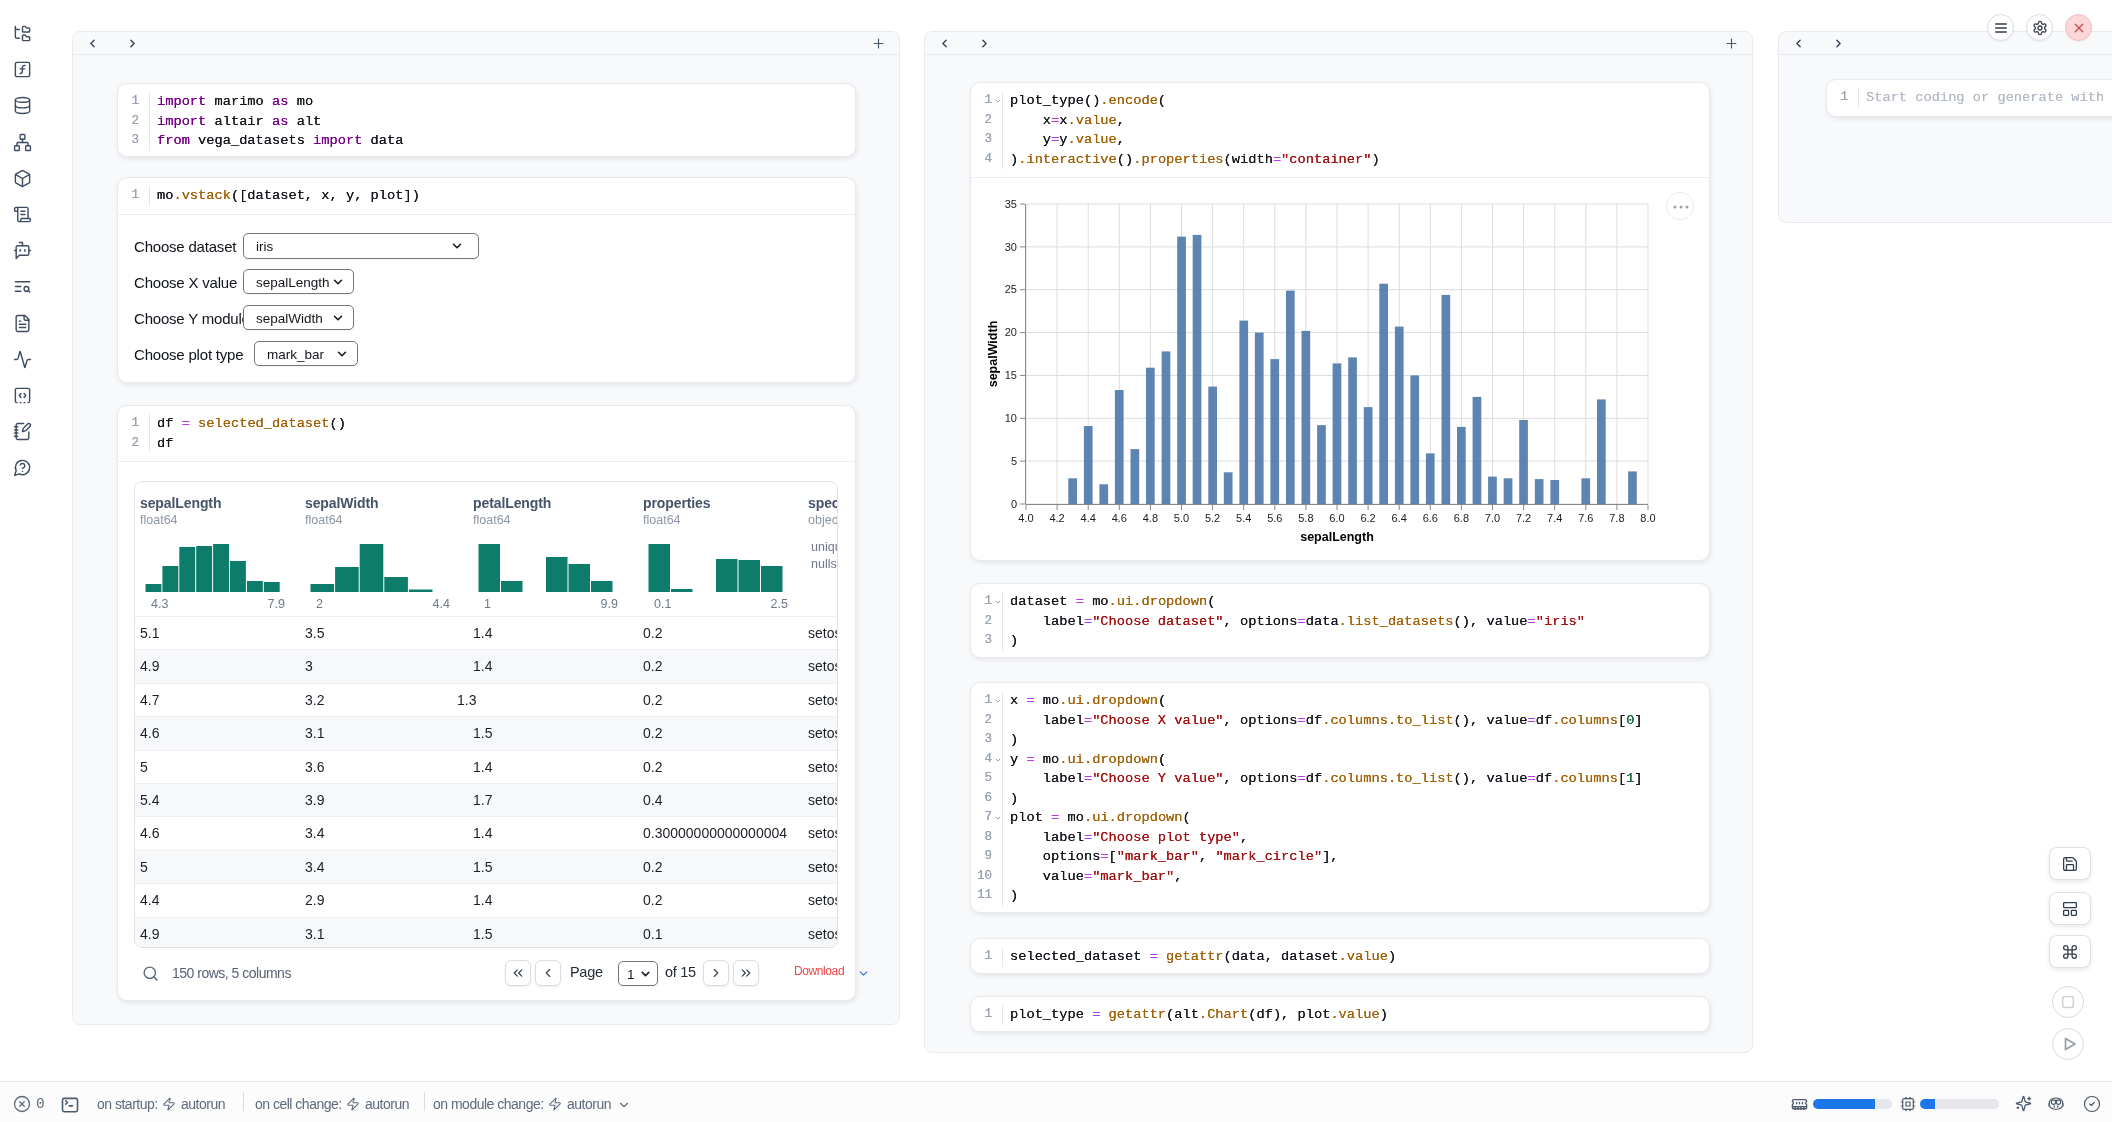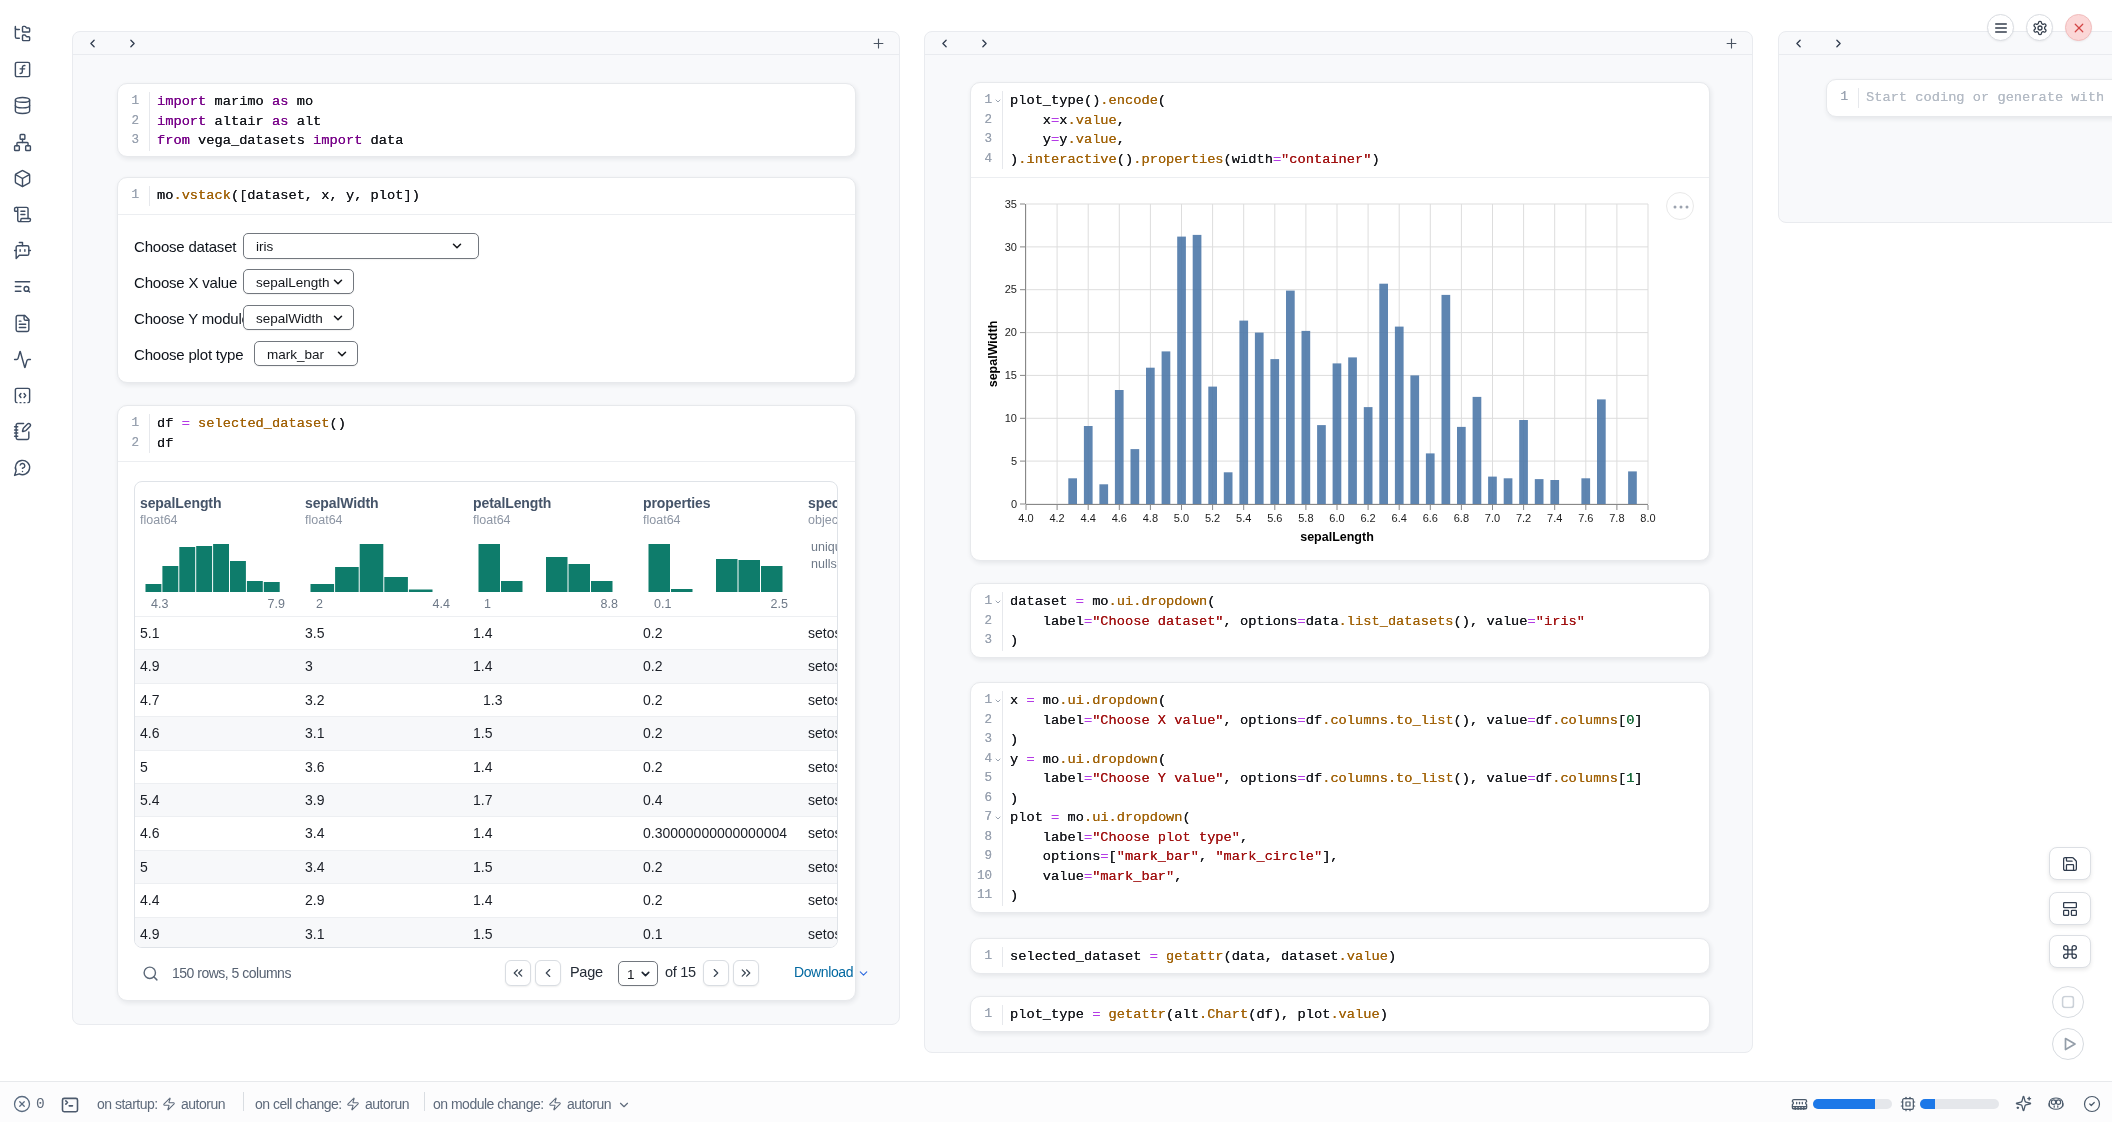--- a/index.html
+++ b/index.html
@@ -228,7 +228,7 @@
           <rect x="113.0" y="43.0" width="21.5" height="11.0" fill="#0e7c6b"></rect>
         </svg></div>
       <div class="hblim" style="left:349px;top:115px">1</div>
-      <div class="hblim" style="left:343px;top:115px;width:140px;text-align:right">8.8</div>
+      <div class="hblim" style="left:343px;top:115px;width:140px;text-align:right">9.9</div>
       <div class="hbname" style="left:508px;top:13px">properties</div>
       <div class="hbtype" style="left:508px;top:31px">float64</div>
       <div class="abs" style="left:513px;top:56px"><svg width="140" height="54">

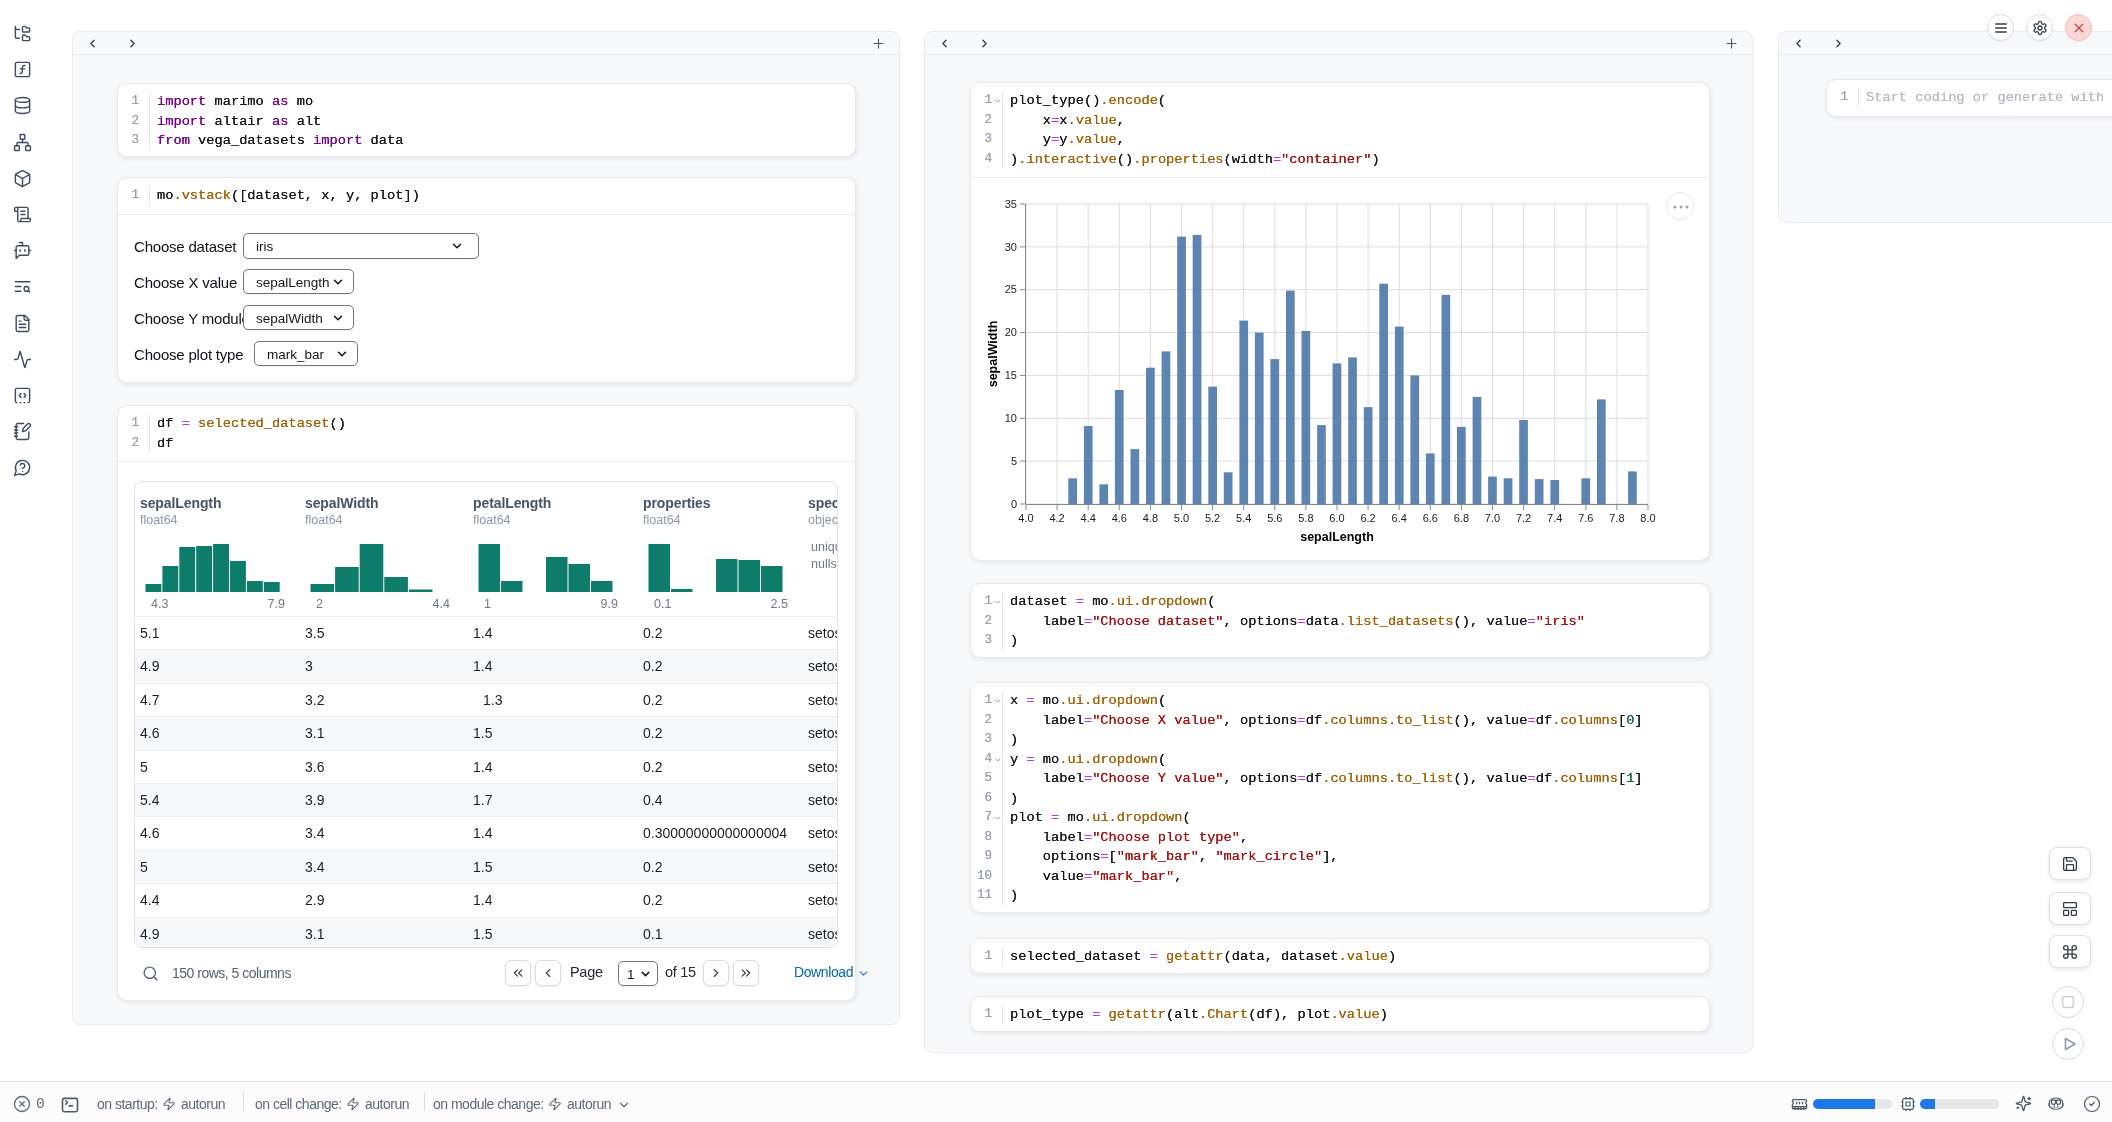--- a/index.html
+++ b/index.html
@@ -260,7 +260,7 @@
       <div class="abs" style="left:0;top:200.8px;width:704px;border-top:1px solid #edeff2"></div>
       <div class="rowv" style="left:5px;top:209.8px">4.7</div>
       <div class="rowv" style="left:170px;top:209.8px">3.2</div>
-      <div class="rowv" style="left:348px;top:209.8px">1.3</div>
+      <div class="rowv" style="left:322px;top:209.8px">1.3</div>
       <div class="rowv" style="left:508px;top:209.8px">0.2</div>
       <div class="rowv" style="left:673px;top:209.8px">setosa</div>
       <div class="abs" style="left:0;top:234.2px;width:704px;height:33.4px;background:#f7f8fa"></div>

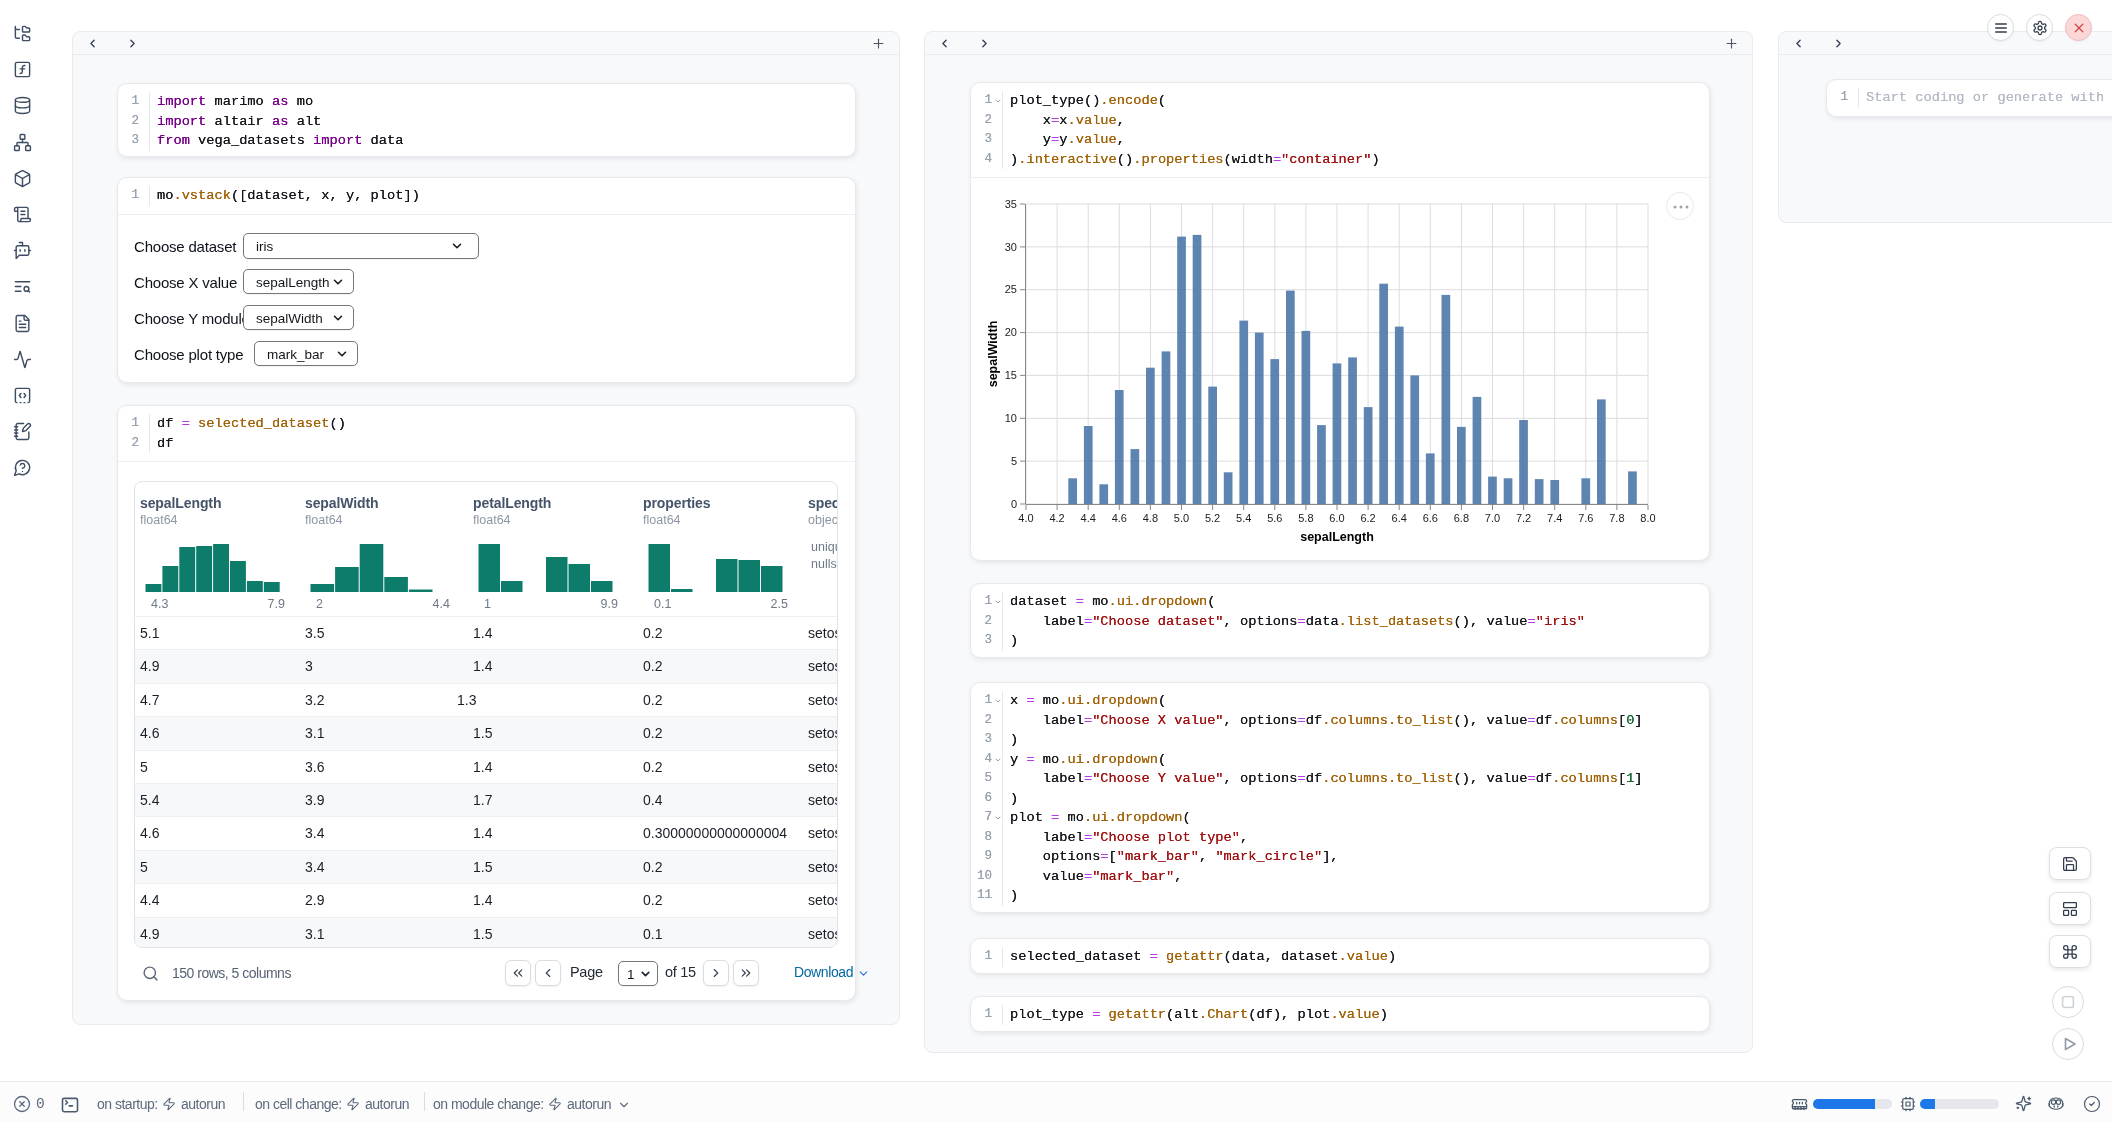--- a/index.html
+++ b/index.html
@@ -345,7 +345,7 @@
         <path d="m13 17 5-5-5-5"></path>
       </svg>
     </div>
-    <div class="abs" style="left:676px;top:558px;font-size:14px;letter-spacing:-0.4px;color:#0369a1">Download</div>
+    <div class="abs" style="left:676px;top:558px;font-size:12px;letter-spacing:-0.4px;color:#ef4444">Download</div>
     <svg class="abs" style="left:739px;top:561px" width="13" height="13" viewBox="0 0 24 24" fill="none" stroke="#2e6bdf" stroke-width="2" stroke-linecap="round" stroke-linejoin="round">
       <path d="m6 9 6 6 6-6"></path>
     </svg>

